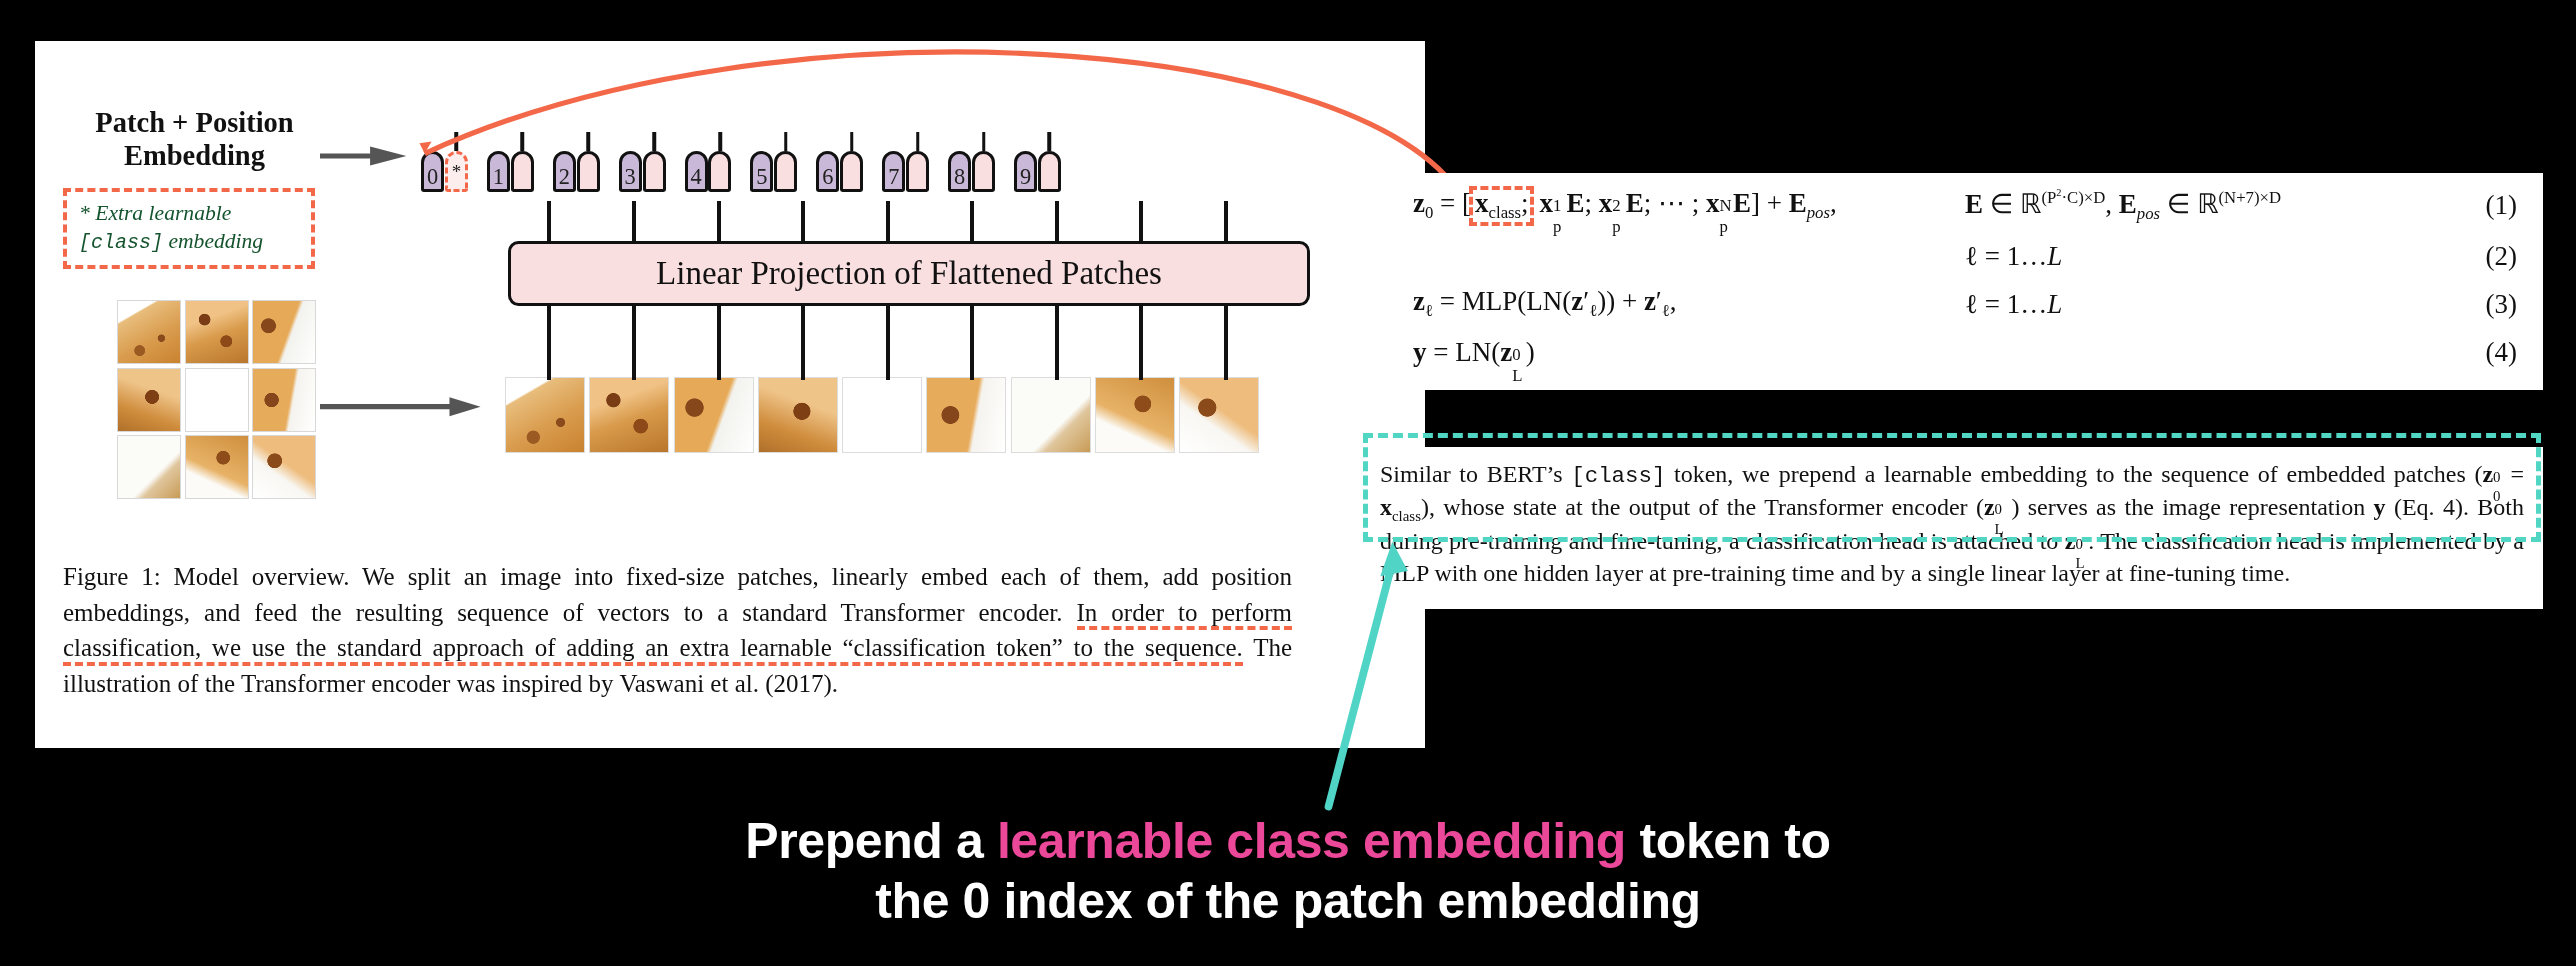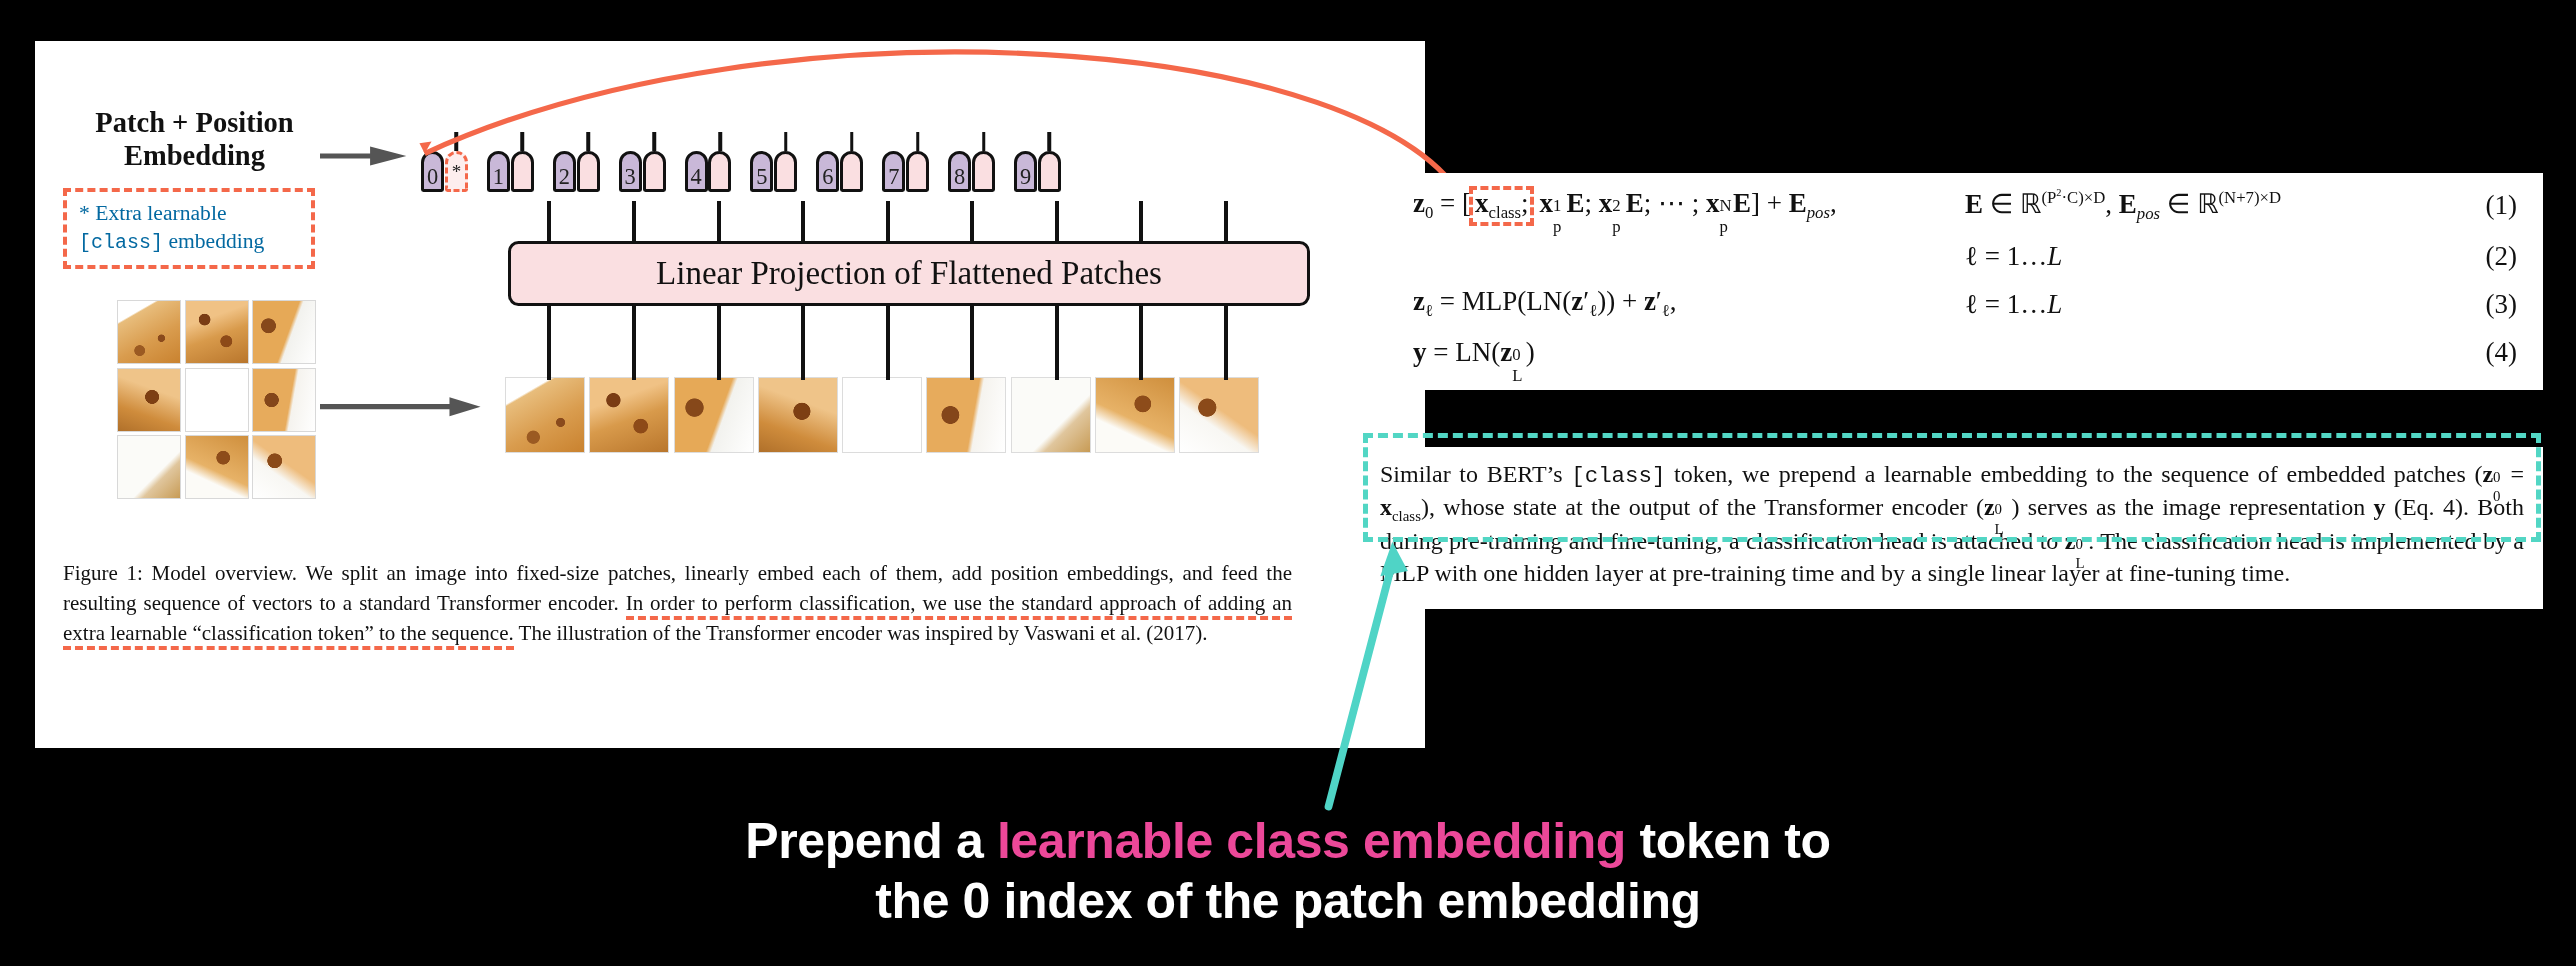--- a/index.html
+++ b/index.html
@@ -49,7 +49,8 @@
     font-family: "Liberation Serif", serif;
     font-size: 21.6px;
     line-height: 1.3;
-    color: #0369a1;
+    color: #14532d;
+    font-style: italic;
   }
   #extra-learnable-box .mono {
     font-family: "Liberation Mono", monospace;

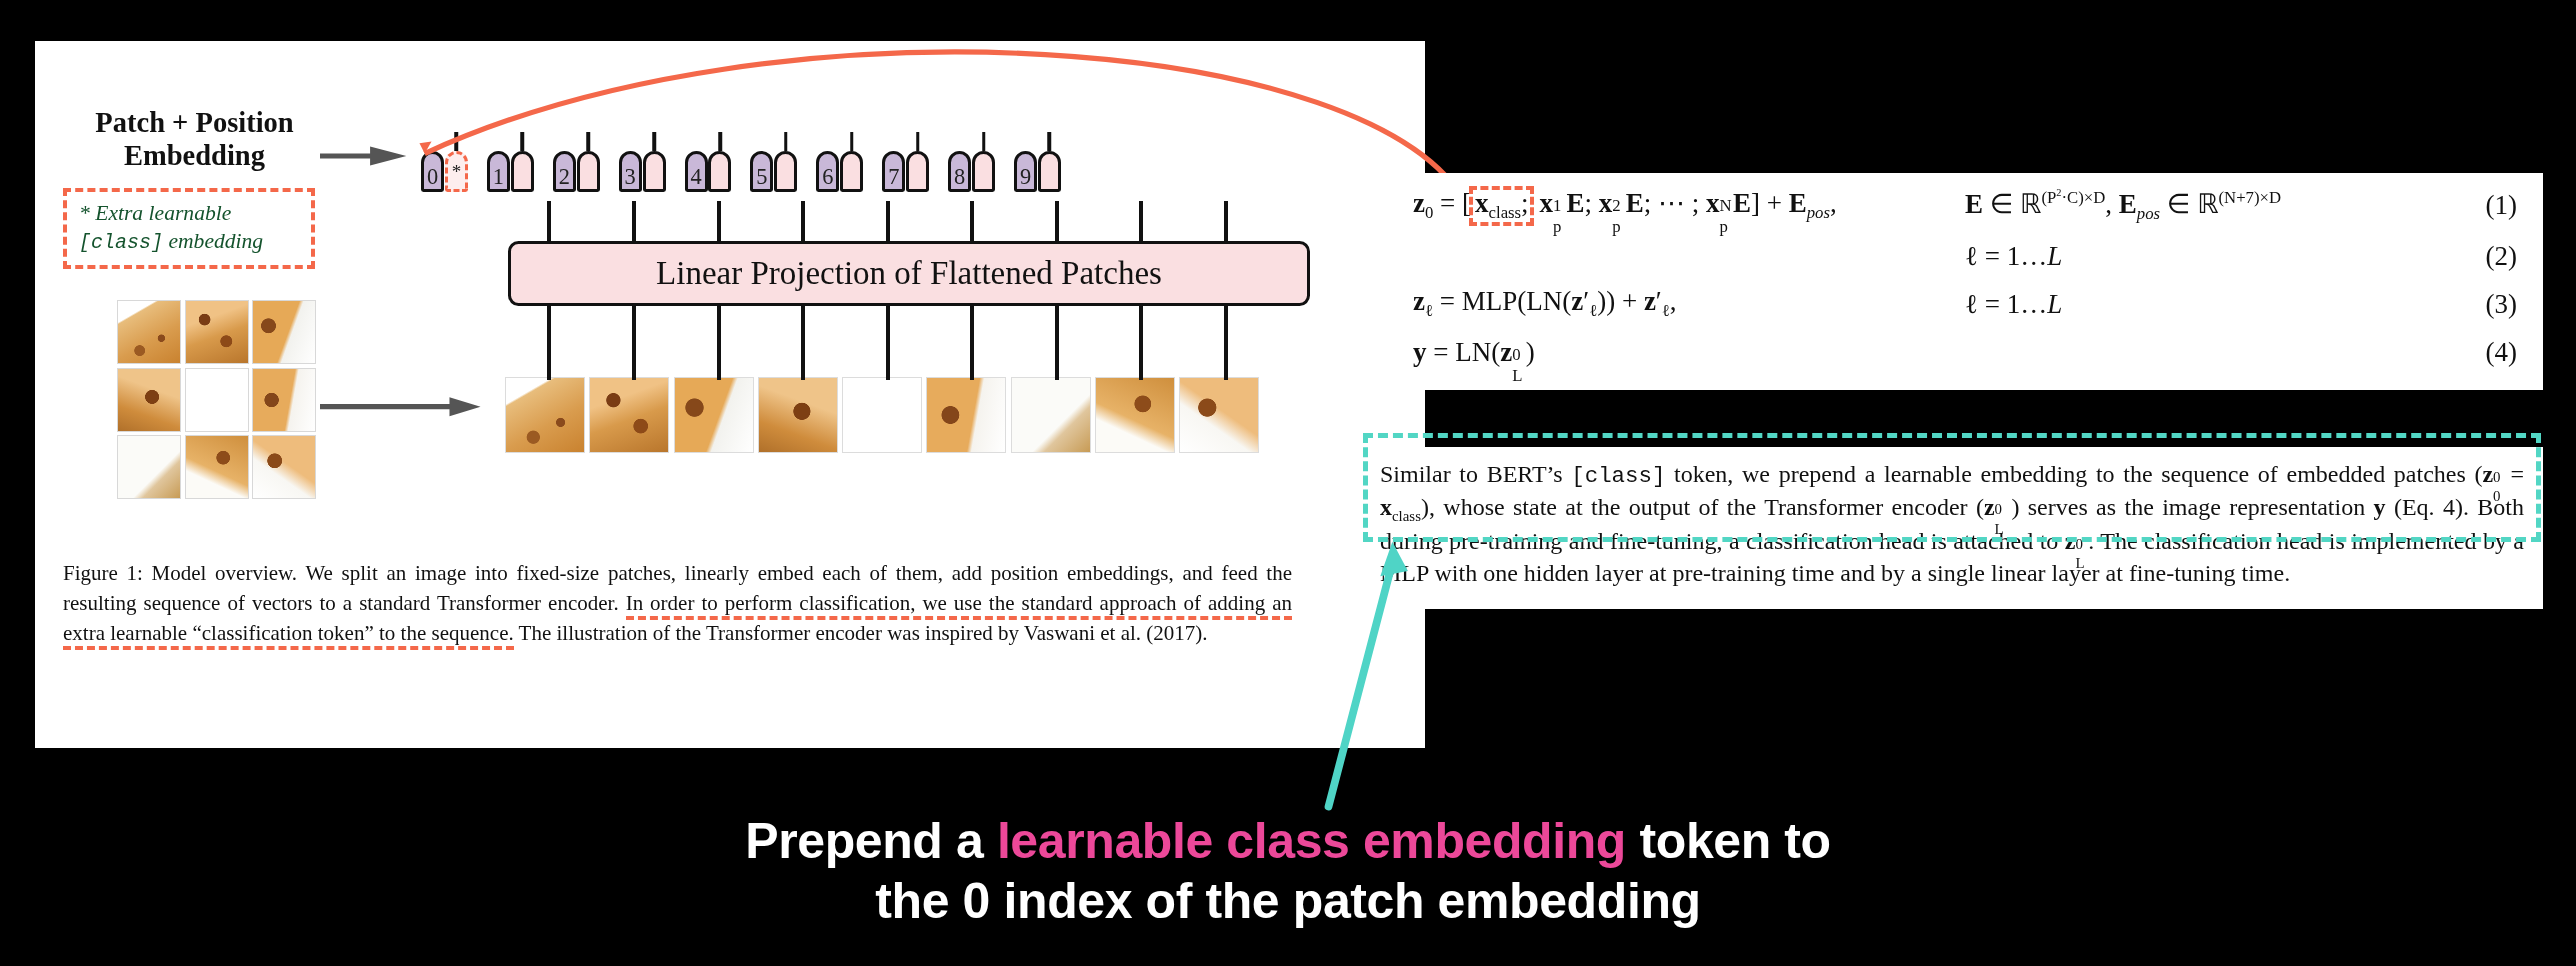--- a/index.html
+++ b/index.html
@@ -215,7 +215,7 @@
     top: 518px;
     width: 1229px;
     font-family: "Liberation Serif", serif;
-    font-size: 21px;
+    font-size: 25px;
     line-height: 1.42;
     color: #111;
     text-align: justify;

